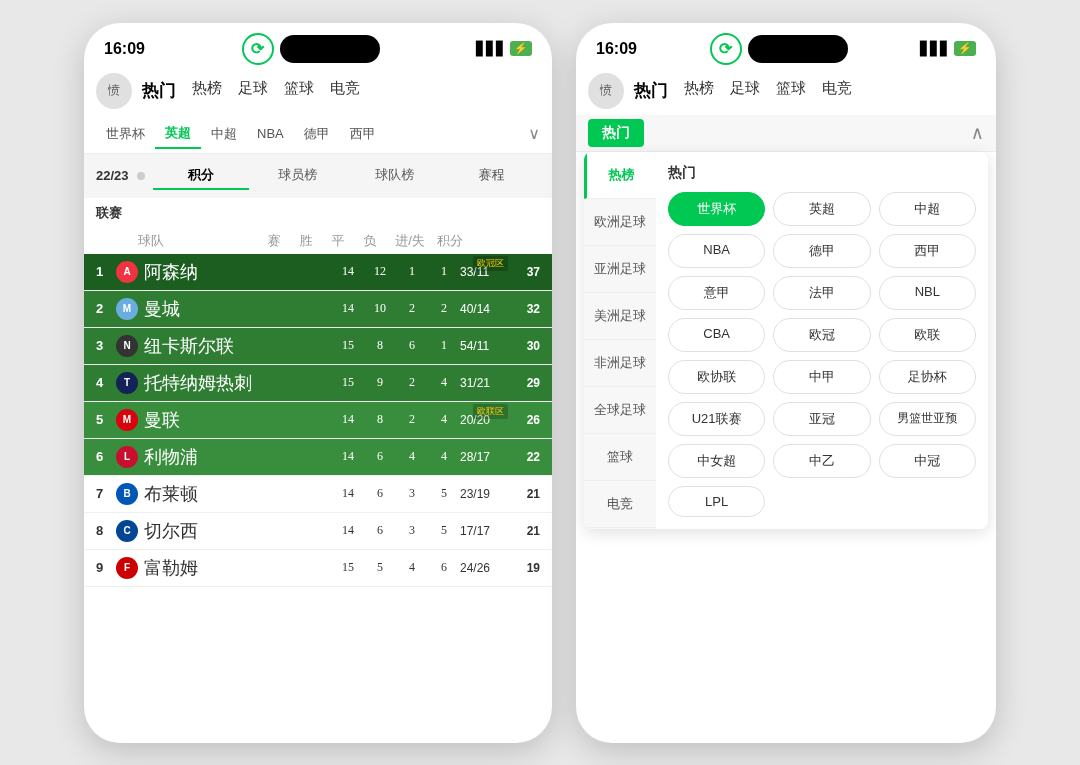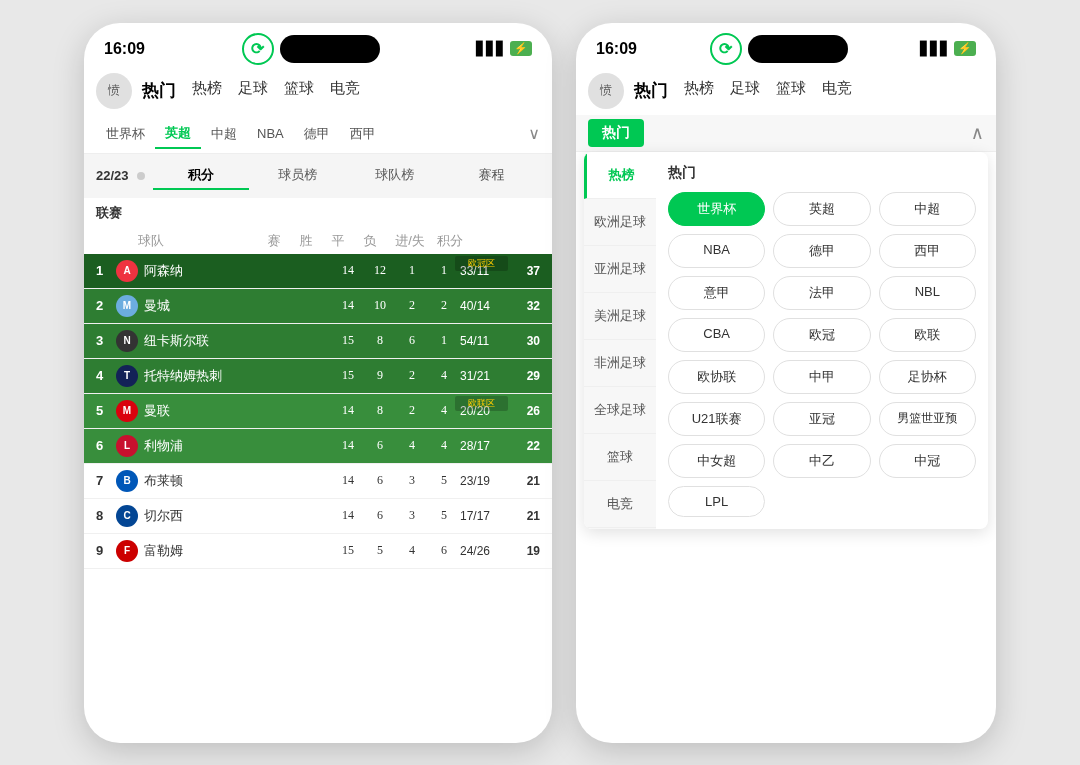--- a/index.html
+++ b/index.html
@@ -213,7 +213,7 @@
       margin-right: 6px;
       flex-shrink: 0;
     }
-    .team-name { flex: 1; font-size: 13px; }
+    .team-name { flex: 1; font-size: 18px; }
     .td-num { flex: 0 0 32px; text-align: center; font-size: 12px; font-family: Liberation Serif, serif; }
     .td-score { flex: 0 0 48px; text-align: left; font-size: 12px; }
     .td-pts { flex: 0 0 32px; text-align: right; font-size: 12px; font-weight: 600; }

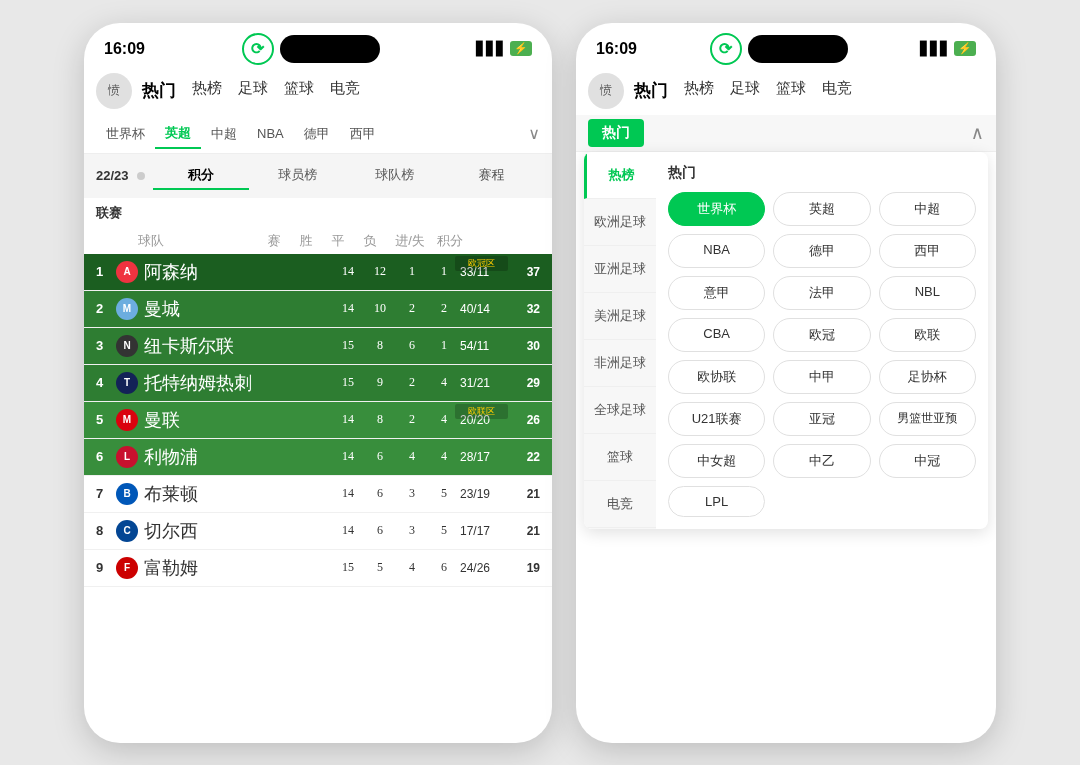--- a/index.html
+++ b/index.html
@@ -224,7 +224,7 @@
       font-size: 9px;
       color: #ffcc00;
       background: rgba(0,0,0,0.2);
-      padding: 1px 13px;
+      padding: 1px 4px;
       border-radius: 2px;
     }
     .dropdown-panel {

